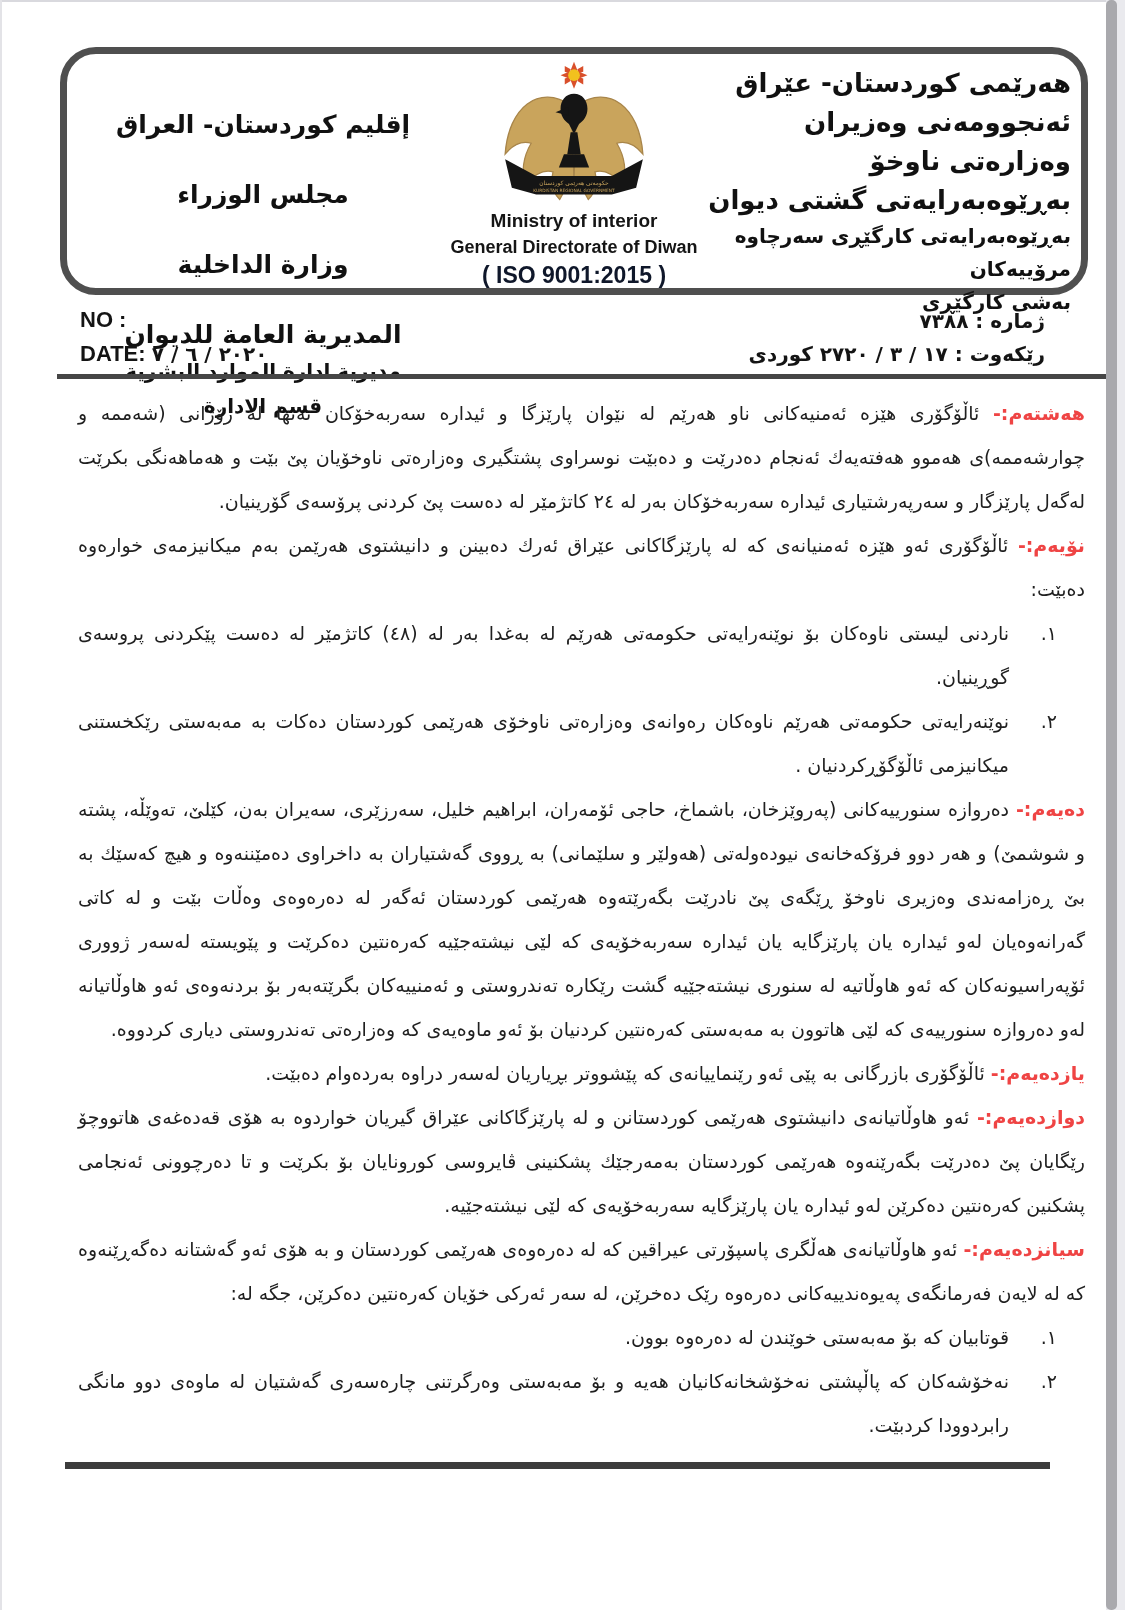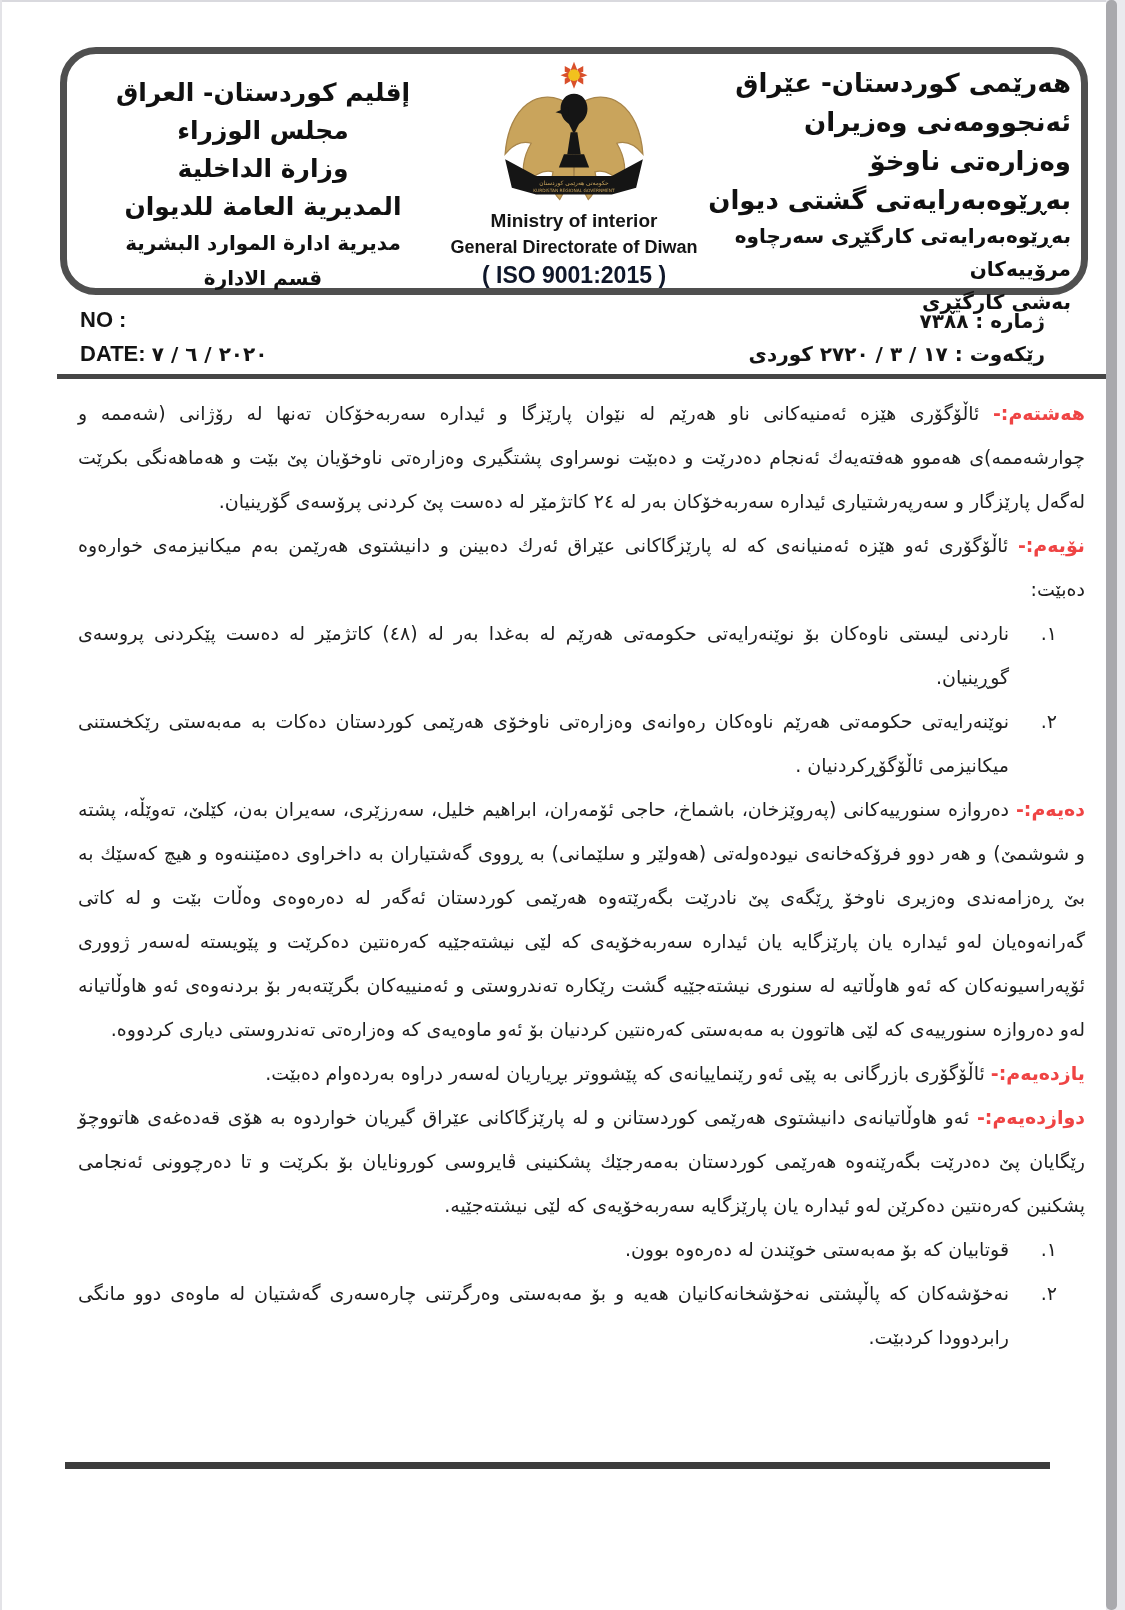--- a/index.html
+++ b/index.html
@@ -31,7 +31,7 @@
     position:absolute; top:20px; left:16px; width:360px;
     direction:rtl; text-align:center; font-weight:bold; color:#111;
   }
-  .header-left .big { font-size:25px; line-height:38px; }
+  .header-left .big { font-size:25px; line-height:38px;margin-top:32px; }
   .header-left .small { font-size:20px; line-height:35px; }
   .header-center {
     position:absolute; top:6px; left:50%; transform:translateX(-50%);

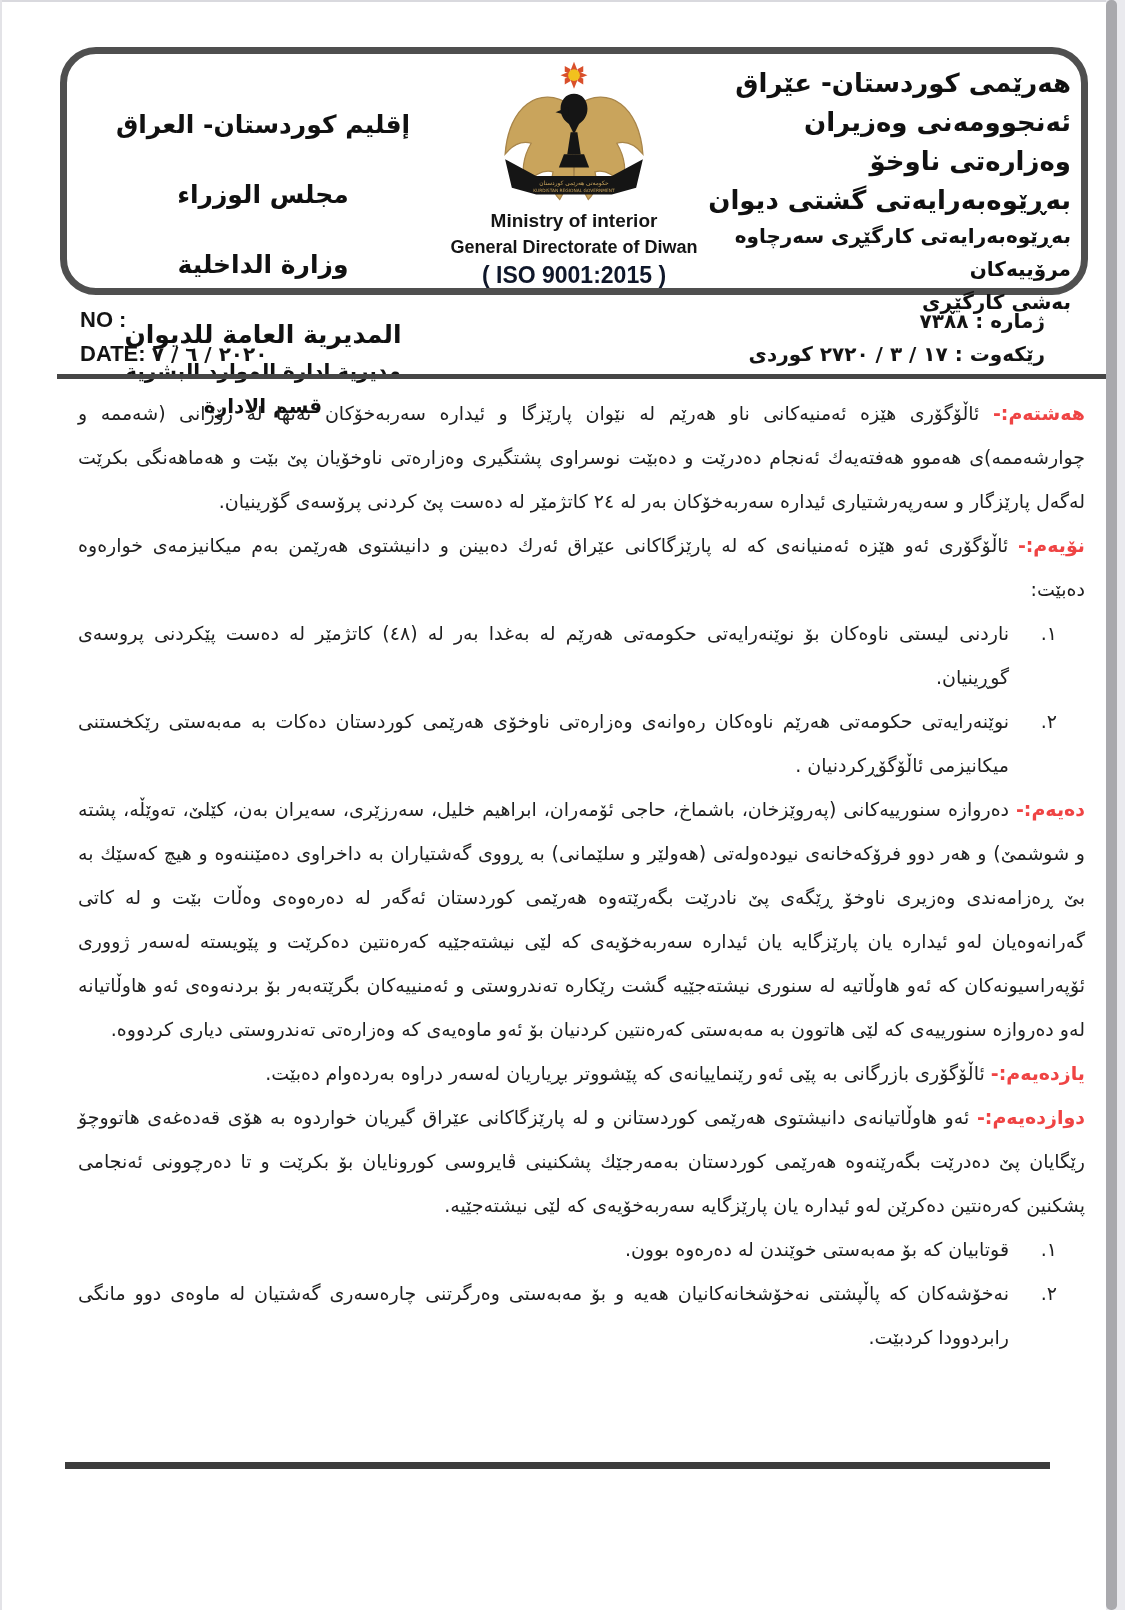--- a/index.html
+++ b/index.html
@@ -159,6 +159,7 @@
       <p class="para"><strong>دەیەم:-</strong> دەروازه سنورییەکانی (پەروێزخان، باشماخ، حاجی ئۆمەران، ابراهیم خلیل، سەرزێری، سەیران بەن، کێلێ، تەوێڵه، پشته و شوشمێ) و هەر دوو فرۆکەخانەی نیودەولەتی (هەولێر و سلێمانی) به ڕووی گەشتیاران به داخراوی دەمێننەوه و هیچ کەسێك به بێ ڕەزامەندی وەزیری ناوخۆ ڕێگەی پێ نادرێت بگەرێتەوه هەرێمی کوردستان ئەگەر له دەرەوەی وەڵات بێت و له کاتی گەرانەوەیان لەو ئیداره یان پارێزگایه یان ئیداره سەربەخۆیەی که لێی نیشتەجێیه کەرەنتین دەکرێت و پێویسته لەسەر ژووری ئۆپەراسیونەکان که ئەو هاوڵاتیه له سنوری نیشتەجێیه گشت رێکاره تەندروستی و ئەمنییەکان بگرێتەبەر بۆ بردنەوەی ئەو هاوڵاتیانه لەو دەروازه سنورییەی که لێی هاتوون به مەبەستی کەرەنتین کردنیان بۆ ئەو ماوەیەی که وەزارەتی تەندروستی دیاری کردووه.</p>
       <p class="para"><strong>یازدەیەم:-</strong> ئاڵۆگۆری بازرگانی به پێی ئەو رێنماییانەی که پێشووتر بڕیاریان لەسەر دراوه بەردەوام دەبێت.</p>
       <p class="para"><strong>دوازدەیەم:-</strong> ئەو هاوڵاتیانەی دانیشتوی هەرێمی کوردستانن و له پارێزگاکانی عێراق گیریان خواردوه به هۆی قەدەغەی هاتووچۆ رێگایان پێ دەدرێت بگەرێنەوه هەرێمی کوردستان بەمەرجێك پشکنینی ڤایروسی کورونایان بۆ بکرێت و تا دەرچوونی ئەنجامی پشکنین کەرەنتین دەکرێن لەو ئیداره یان پارێزگایه سەربەخۆیەی که لێی نیشتەجێیه.</p>
+      <p class="para"><strong>سیانزدەیەم:-</strong> ئەو هاوڵاتیانەی هەڵگری پاسپۆرتی عیراقین که له دەرەوەی هەرێمی کوردستان و به هۆی ئەو گەشتانه دەگەڕێنەوه که له لایەن فەرمانگەی پەیوەندییەکانی دەرەوه رێک دەخرێن، له سەر ئەرکی خۆیان کەرەنتین دەکرێن، جگه له:</p>
       <div class="list-item"><span class="marker">١.</span><span>قوتابیان که بۆ مەبەستی خوێندن له دەرەوه بوون.</span></div>
       <div class="list-item"><span class="marker">٢.</span><span>نەخۆشەکان که پاڵپشتی نەخۆشخانەکانیان هەیه و بۆ مەبەستی وەرگرتنی چارەسەری گەشتیان له ماوەی دوو مانگی رابردوودا کردبێت.</span></div>
     </div>

